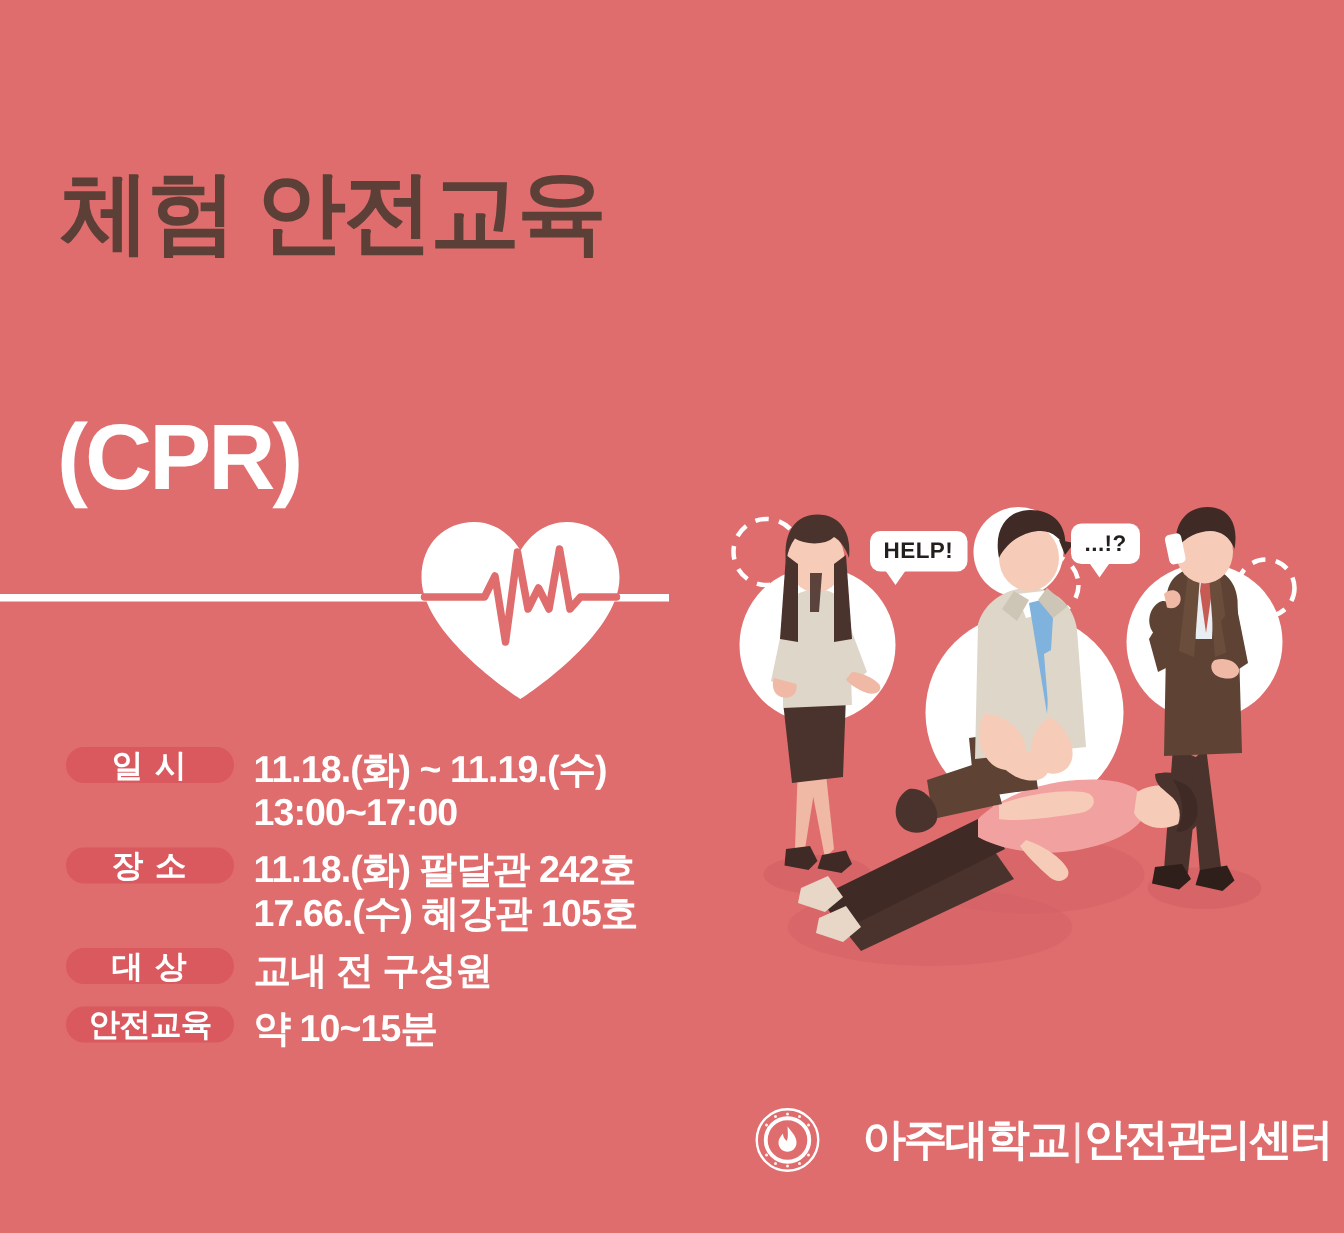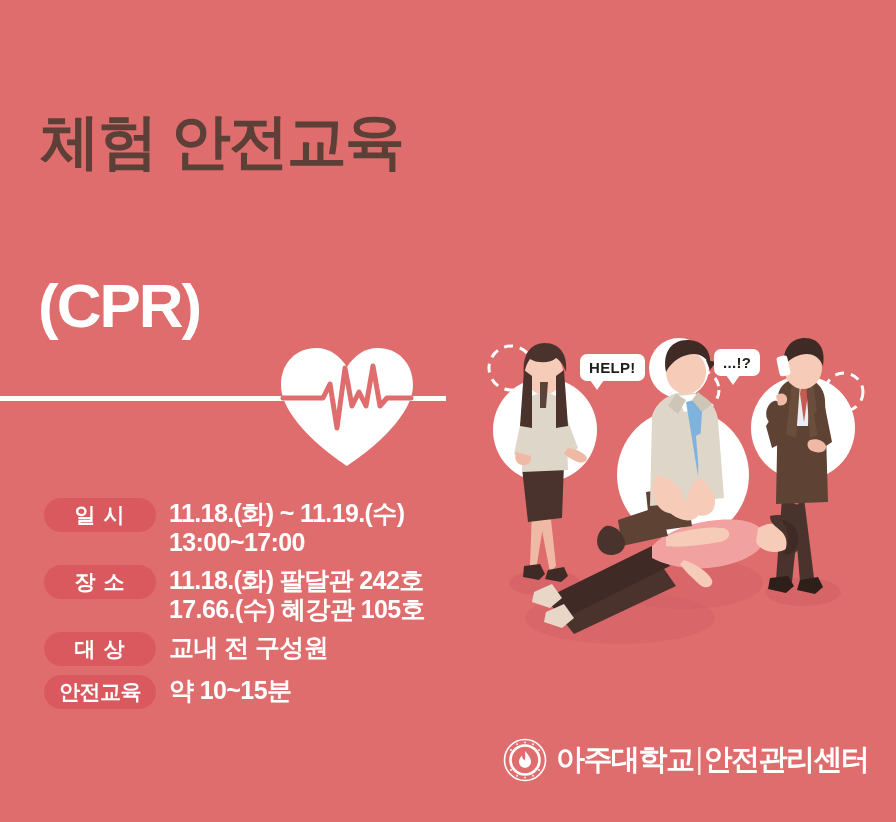--- a/index.html
+++ b/index.html
@@ -39,7 +39,7 @@
   .info{position:absolute;left:44px;top:498px;width:420px;}
   .row{display:flex;align-items:flex-start;margin-bottom:9px;}
   .pill{
-    flex:0 0 auto;width:112px;height:34px;border-radius:17px;
+    flex:0 0 auto;width:112px;height:24px;border-radius:17px;
     background:#d9595f;color:#fff;font-size:21px;font-weight:bold;
     display:flex;align-items:center;justify-content:center;
     letter-spacing:1px;box-sizing:border-box;

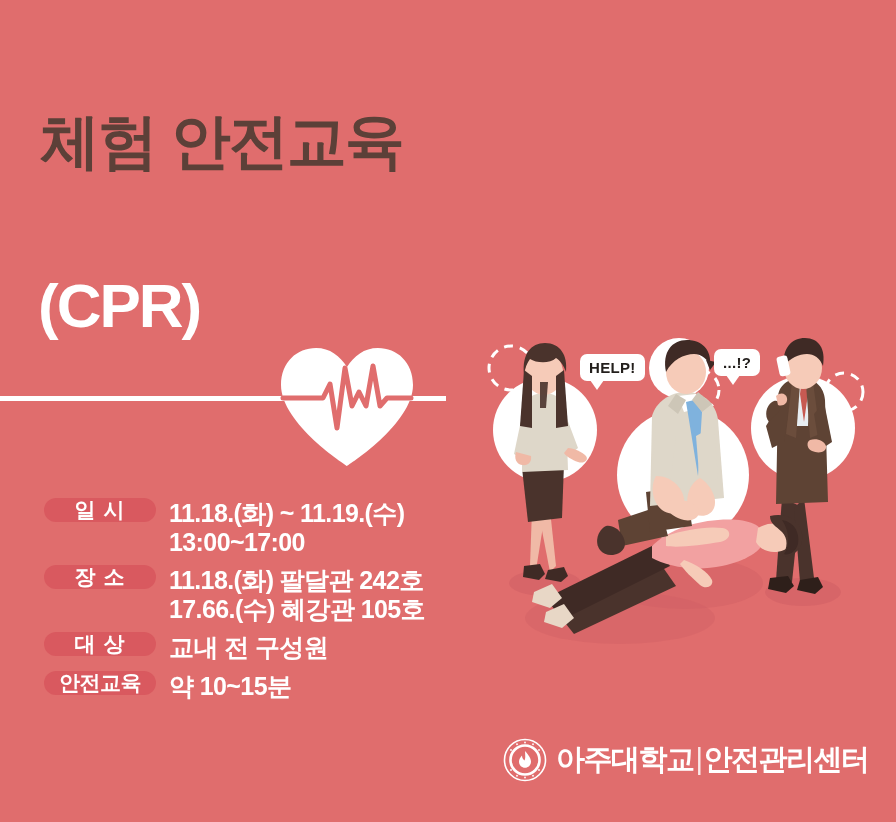--- a/index.html
+++ b/index.html
@@ -59,7 +59,7 @@
   }
 
   
-  .logo{position:absolute;left:503px;top:738px;display:flex;align-items:center;}
+  .logo{position:absolute;left:503px;top:738px;display:flex;align-items:center;gap:19px;}
   .logo-mark{width:44px;height:44px;flex:0 0 auto;}
   .logo-text{
     margin-left:9px;color:#ffffff;font-size:29px;font-weight:bold;

